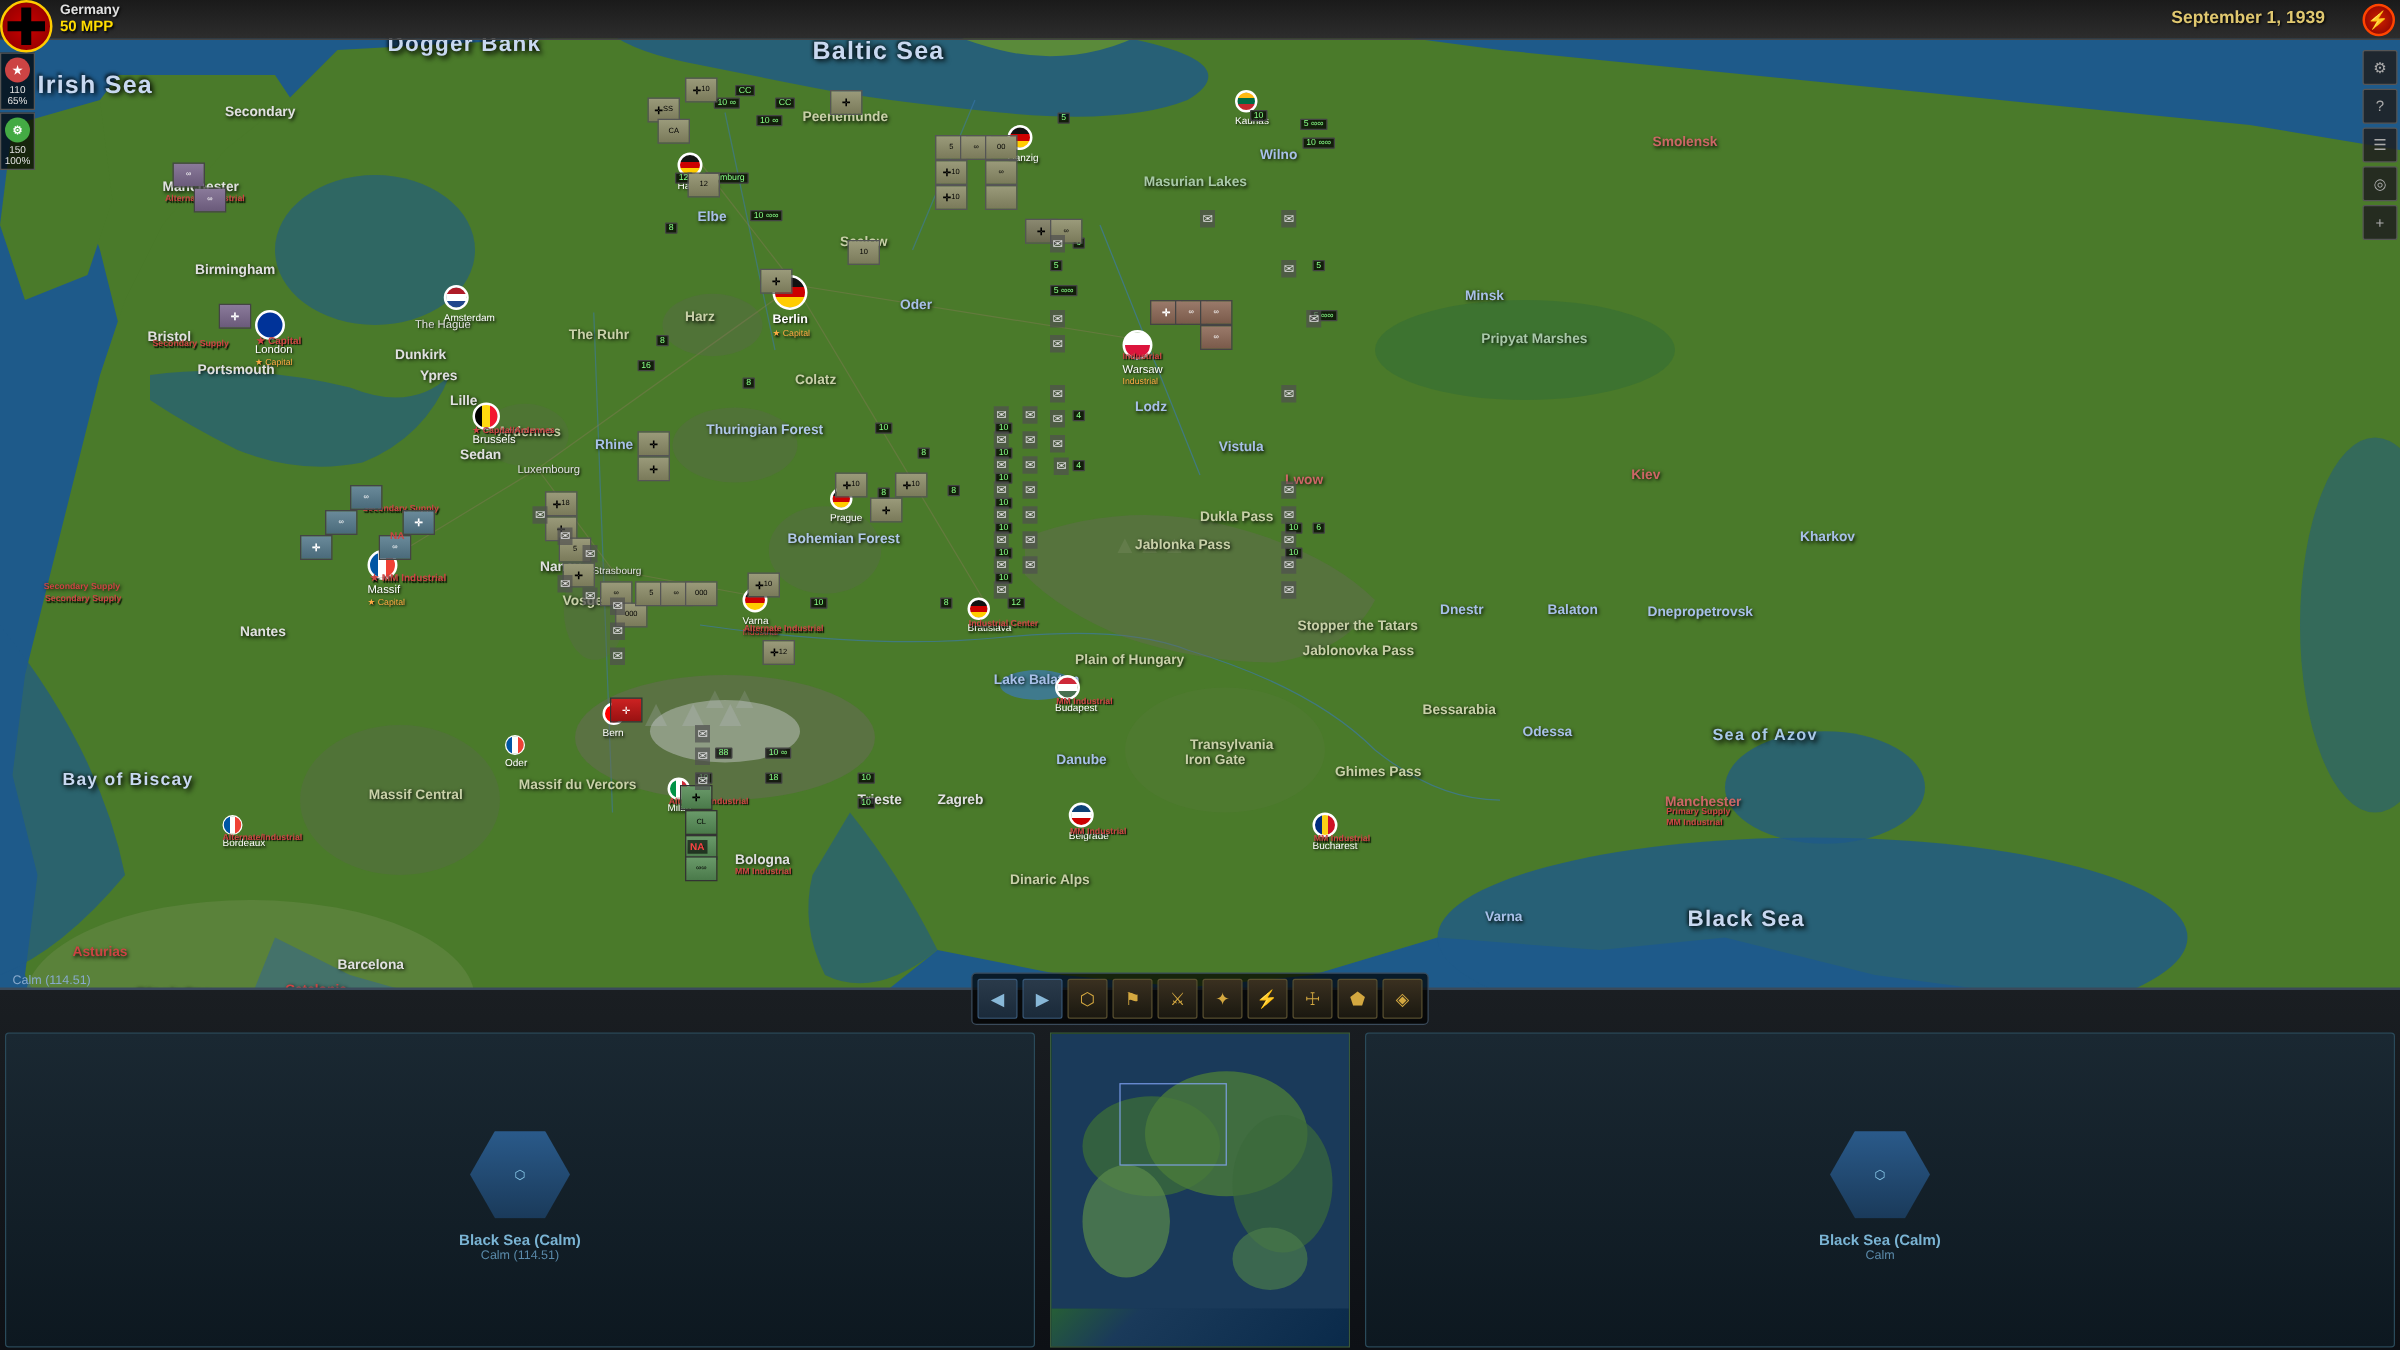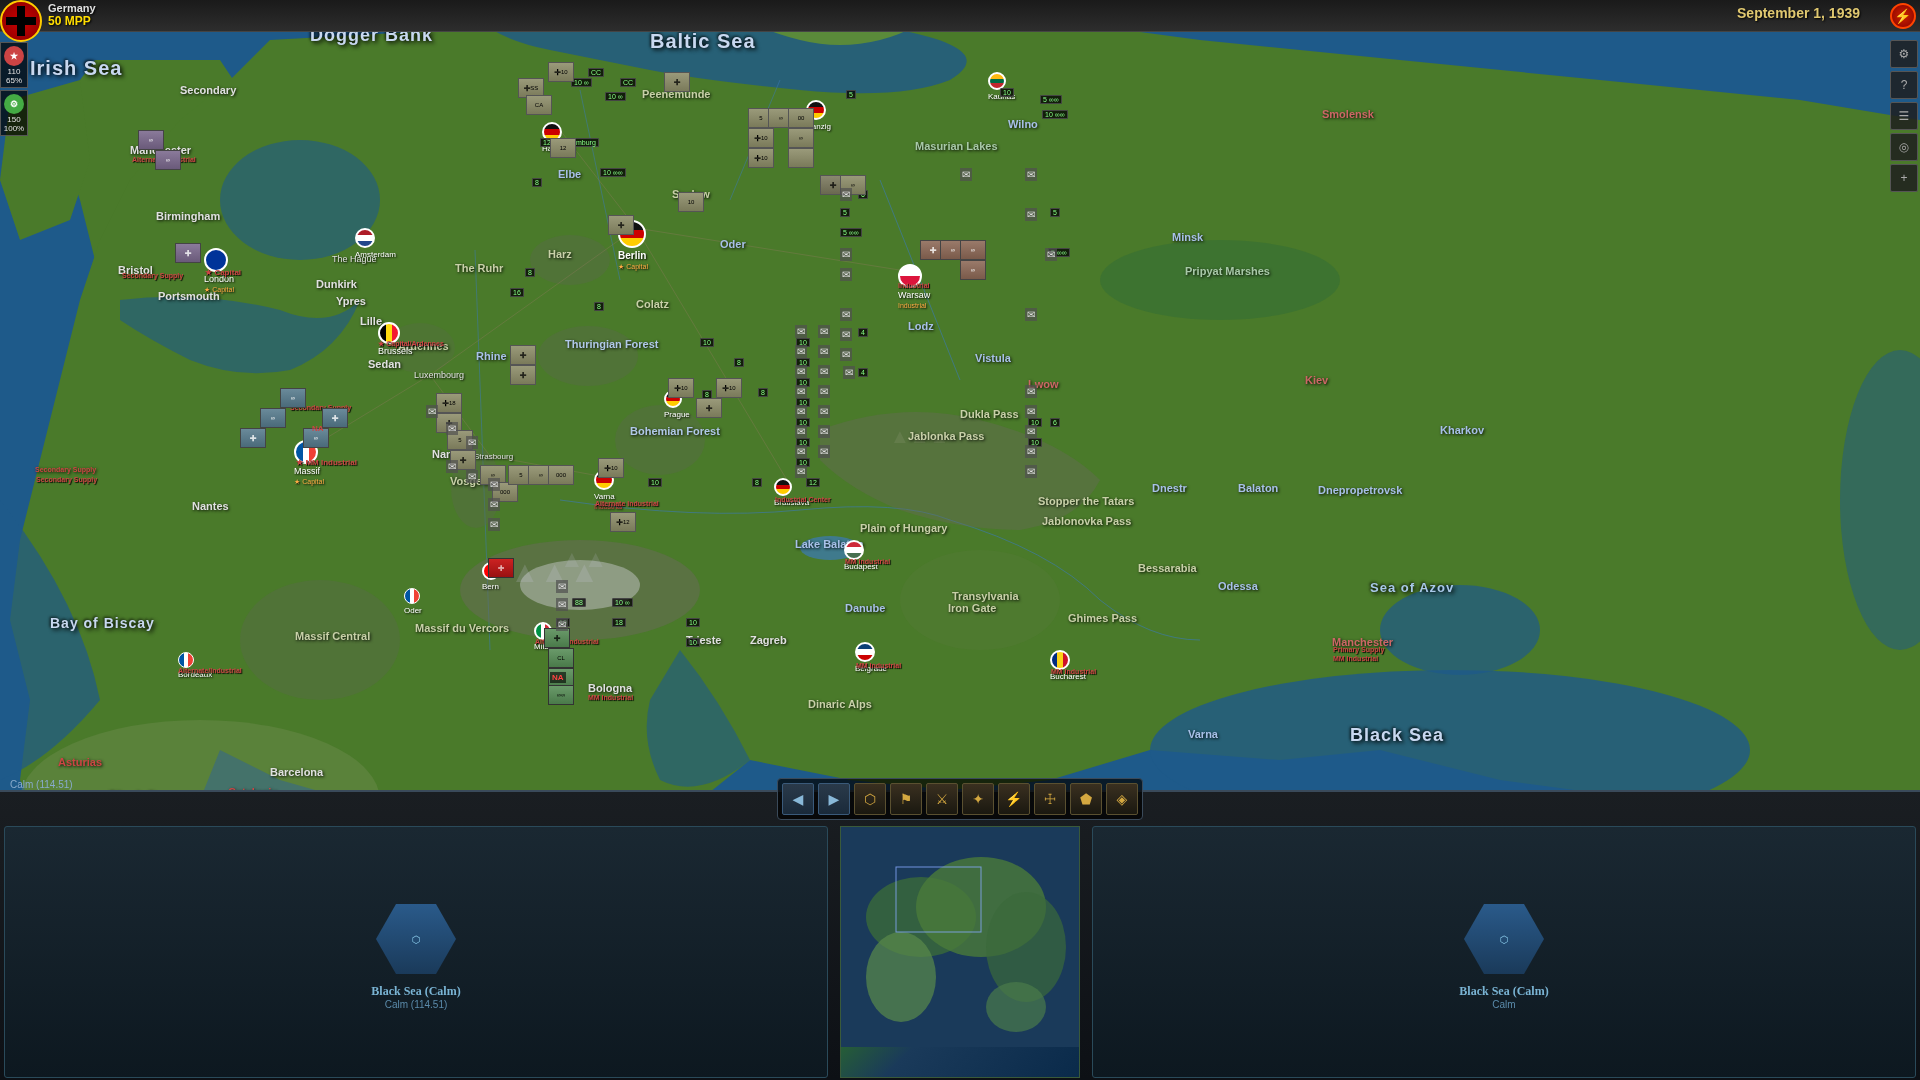--- a/index.html
+++ b/index.html
@@ -365,7 +365,6 @@
       color: #7ab4d4;
       font-size: 12px;
       font-weight: bold;
-      font-family: Liberation Serif, serif;
     }
 
     .sea-zone-status {

